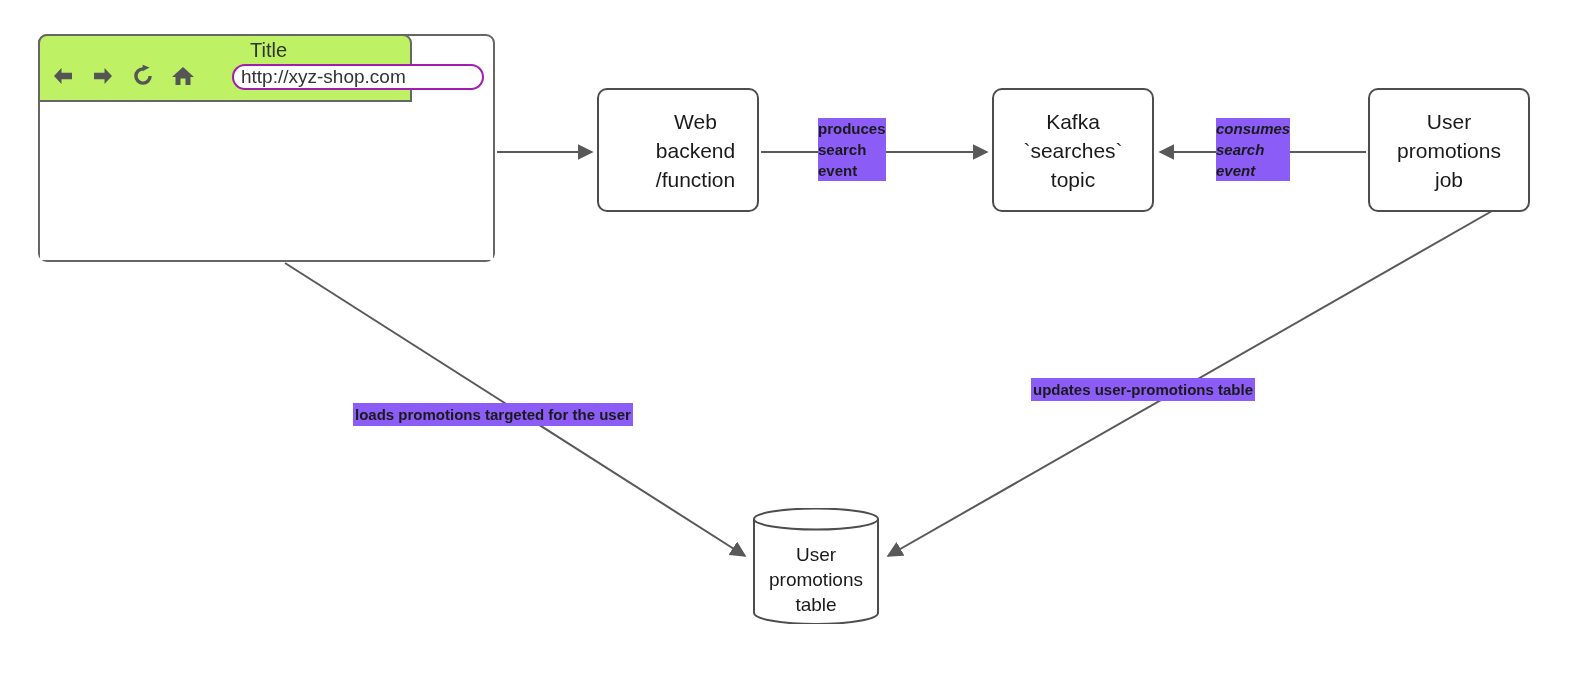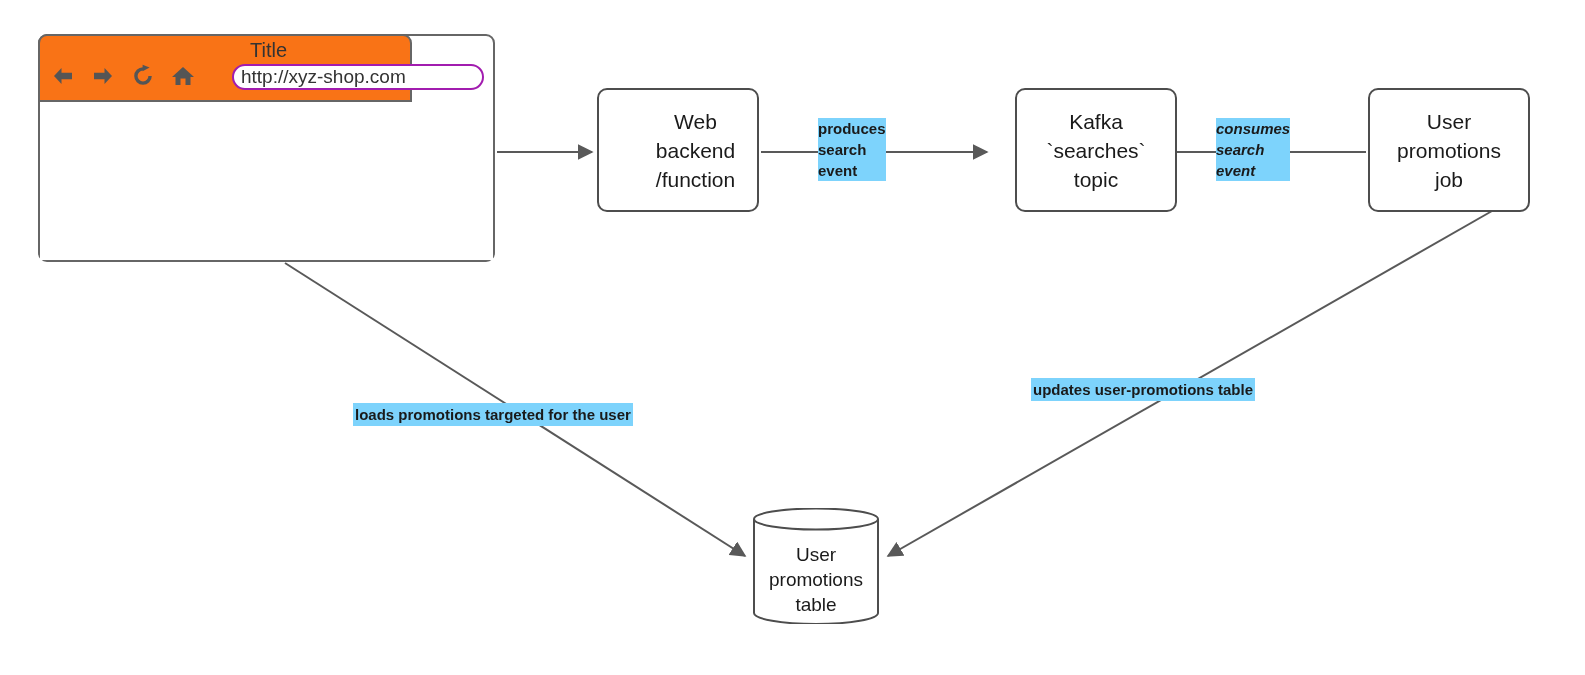--- a/index.html
+++ b/index.html
@@ -47,7 +47,7 @@
     width: 374px;
     height: 68px;
     box-sizing: border-box;
-    background: #f97316;
+    background: #bef264;
     border: 2px solid #666666;
     border-radius: 9px 9px 0 0;
   }

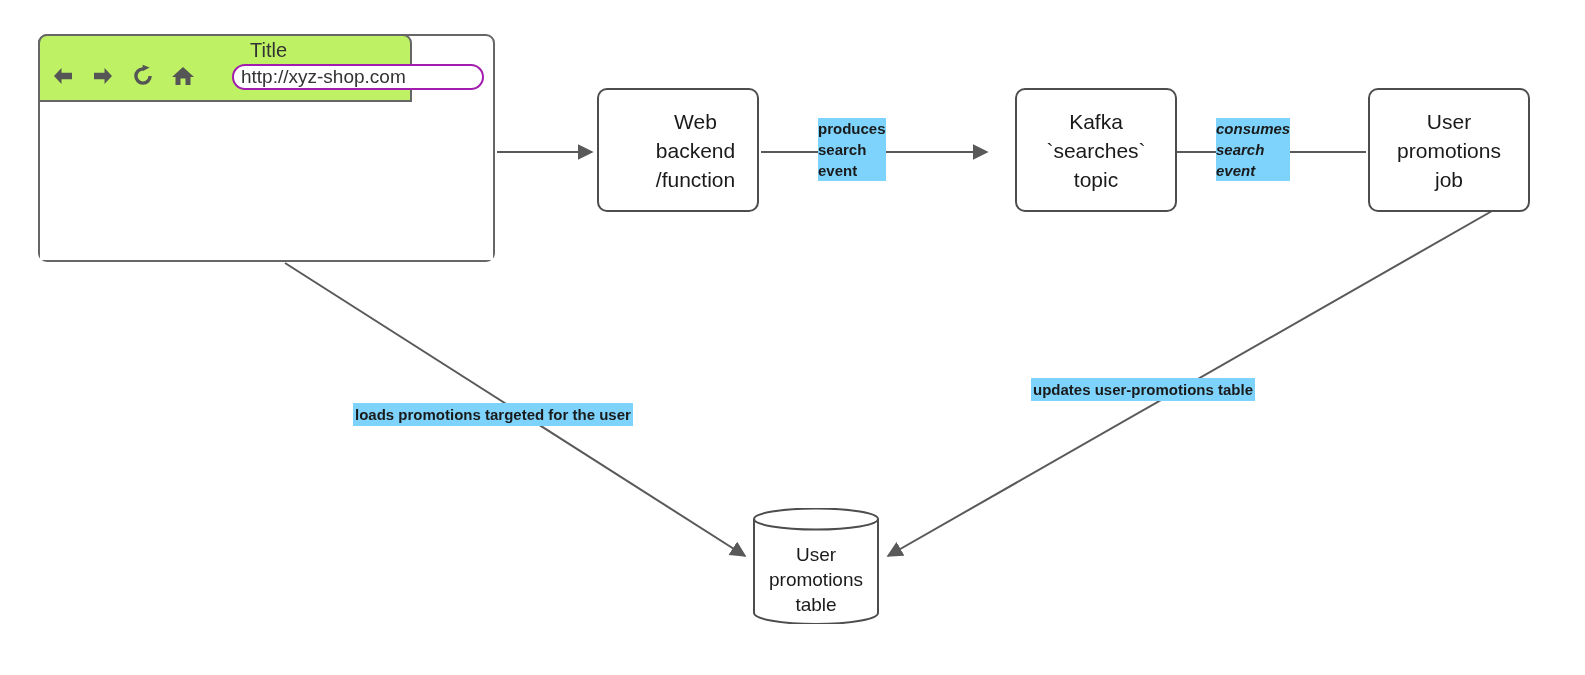--- a/index.html
+++ b/index.html
@@ -156,7 +156,7 @@
     font-weight: bold;
     color: #1a1a1a;
     line-height: 21px;
-    background: #7dd3fc;
+    background: #8b5cf6;
     white-space: pre-line;
   }
   #label-produces { left: 818px; top: 118px; }

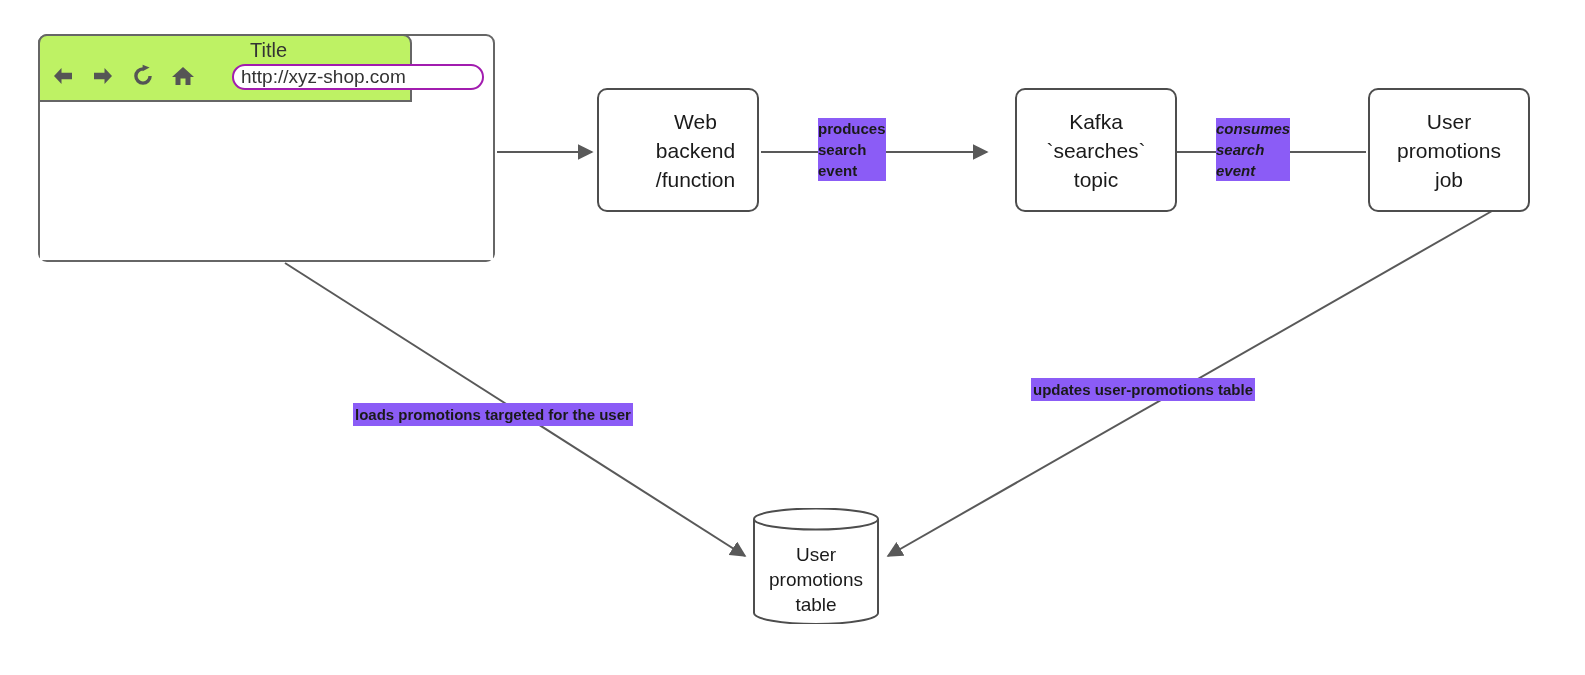--- a/index.html
+++ b/index.html
@@ -125,7 +125,7 @@
     white-space: pre-line;
   }
   #node-web-backend { left: 597px; top: 88px; width: 162px; height: 124px; padding-left: 35px; }
-  #node-kafka-topic { left: 992px; top: 88px; width: 162px; height: 124px; margin-left: 23px; }
+  #node-kafka-topic { left: 992px; top: 88px; width: 162px; height: 124px; }
   #node-promotions-job { left: 1368px; top: 88px; width: 162px; height: 124px; }
 
   

